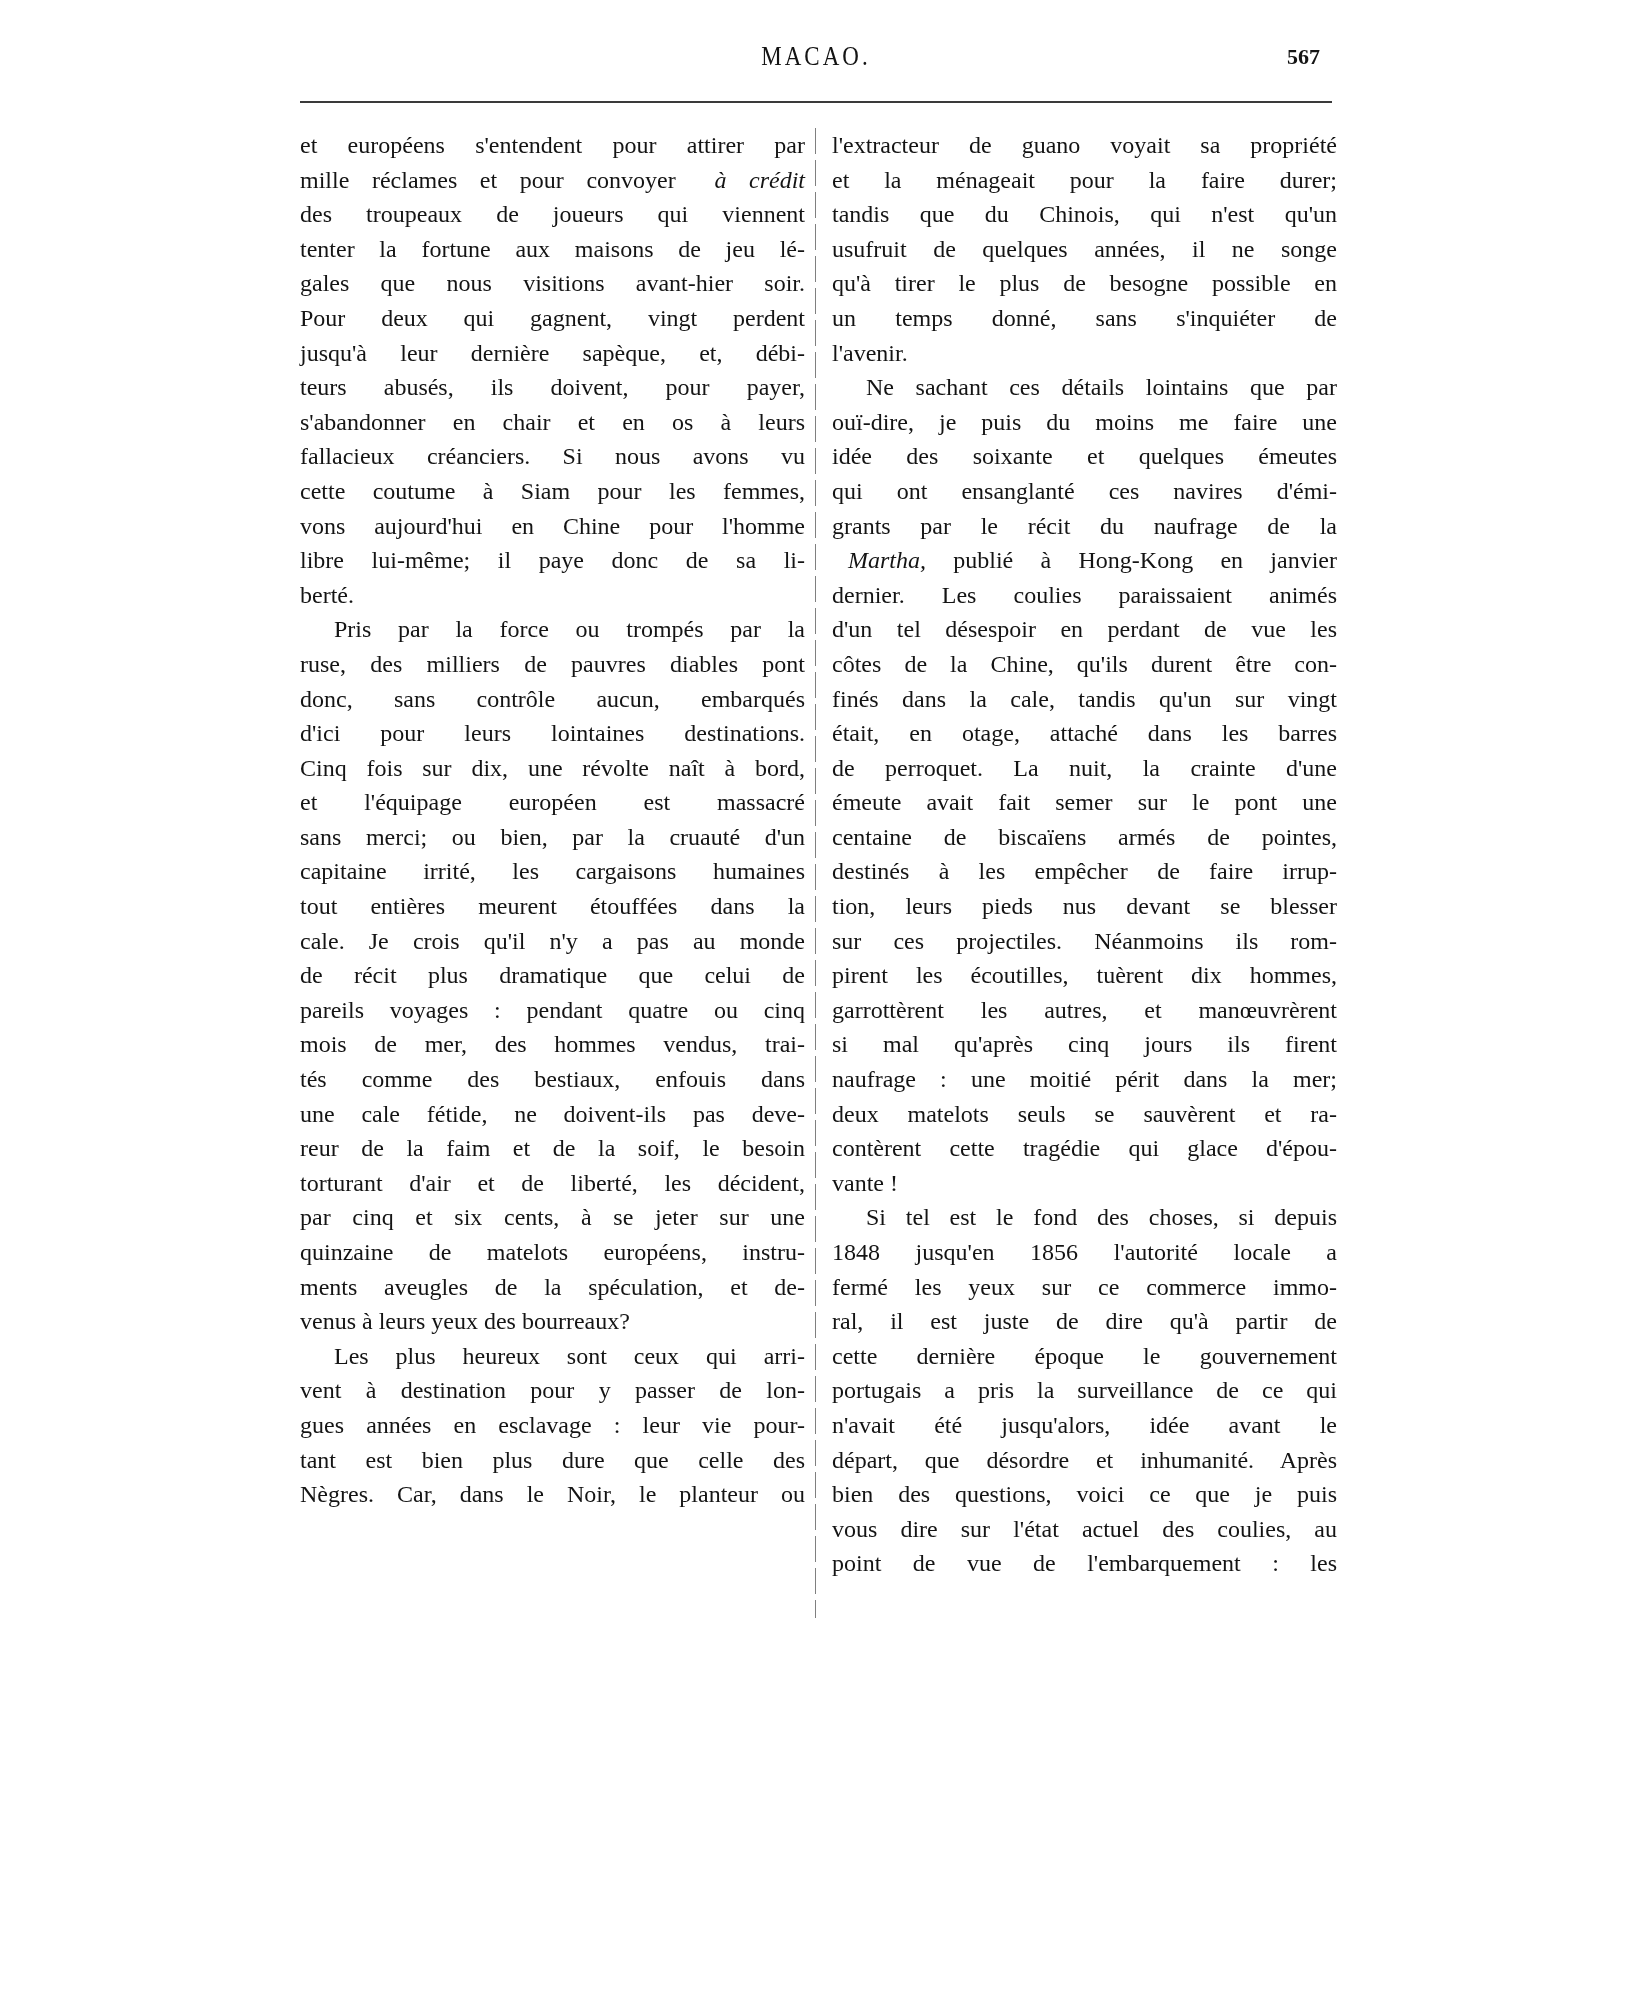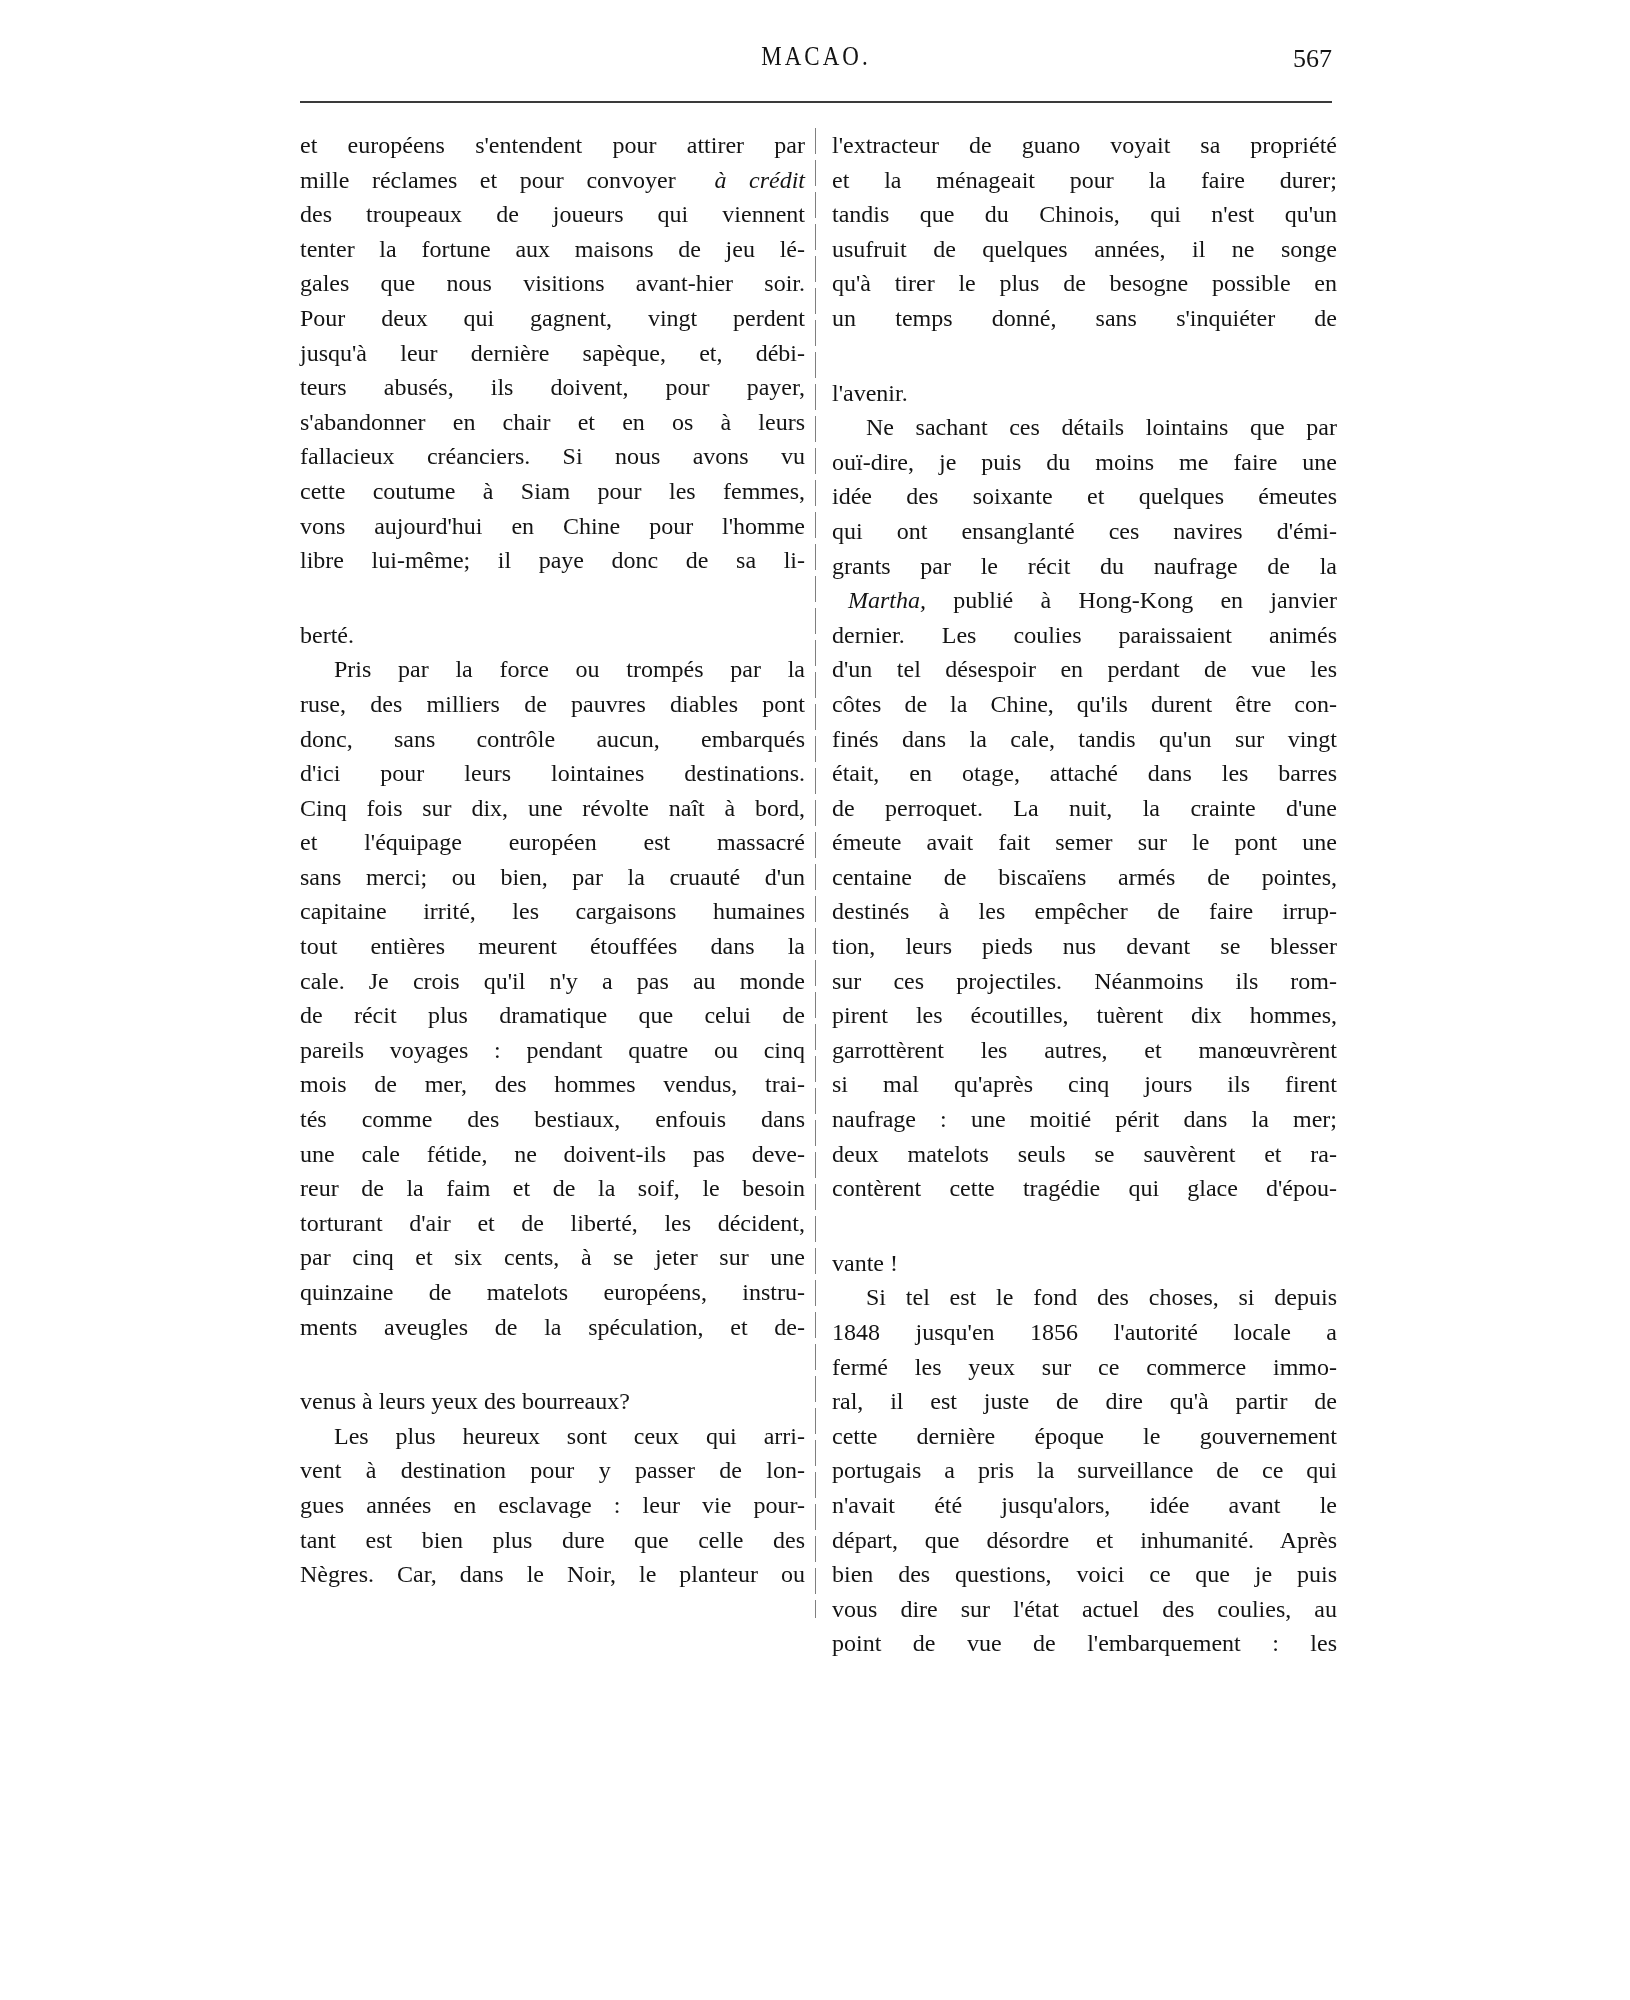--- a/index.html
+++ b/index.html
@@ -8,7 +8,7 @@
     .header { position: absolute; top: 44px; left: 300px; width: 1032px; height: 40px; }
     .running-title { position: absolute; left: 0; right: 0; text-align: center; top: 0;
                      font-family: "Liberation Serif", serif; font-size: 23px; letter-spacing: 3px; transform: scaleY(1.15); }
-    .page-number { position: absolute; right: 0; top: 0; font-family: "Liberation Serif", serif; font-size: 26px; }
+    .page-number { position: absolute; right: 12px; top: 0; font-family: "Liberation Serif", serif; font-size: 22px; font-weight: bold; }
     .rule { position: absolute; top: 101px; left: 300px; width: 1032px; height: 2px; background: #3a3a3a; }
     .column { position: absolute; top: 128px; width: 505px;
               font-family: "Liberation Serif", serif; font-size: 24px; line-height: 34.6px; }

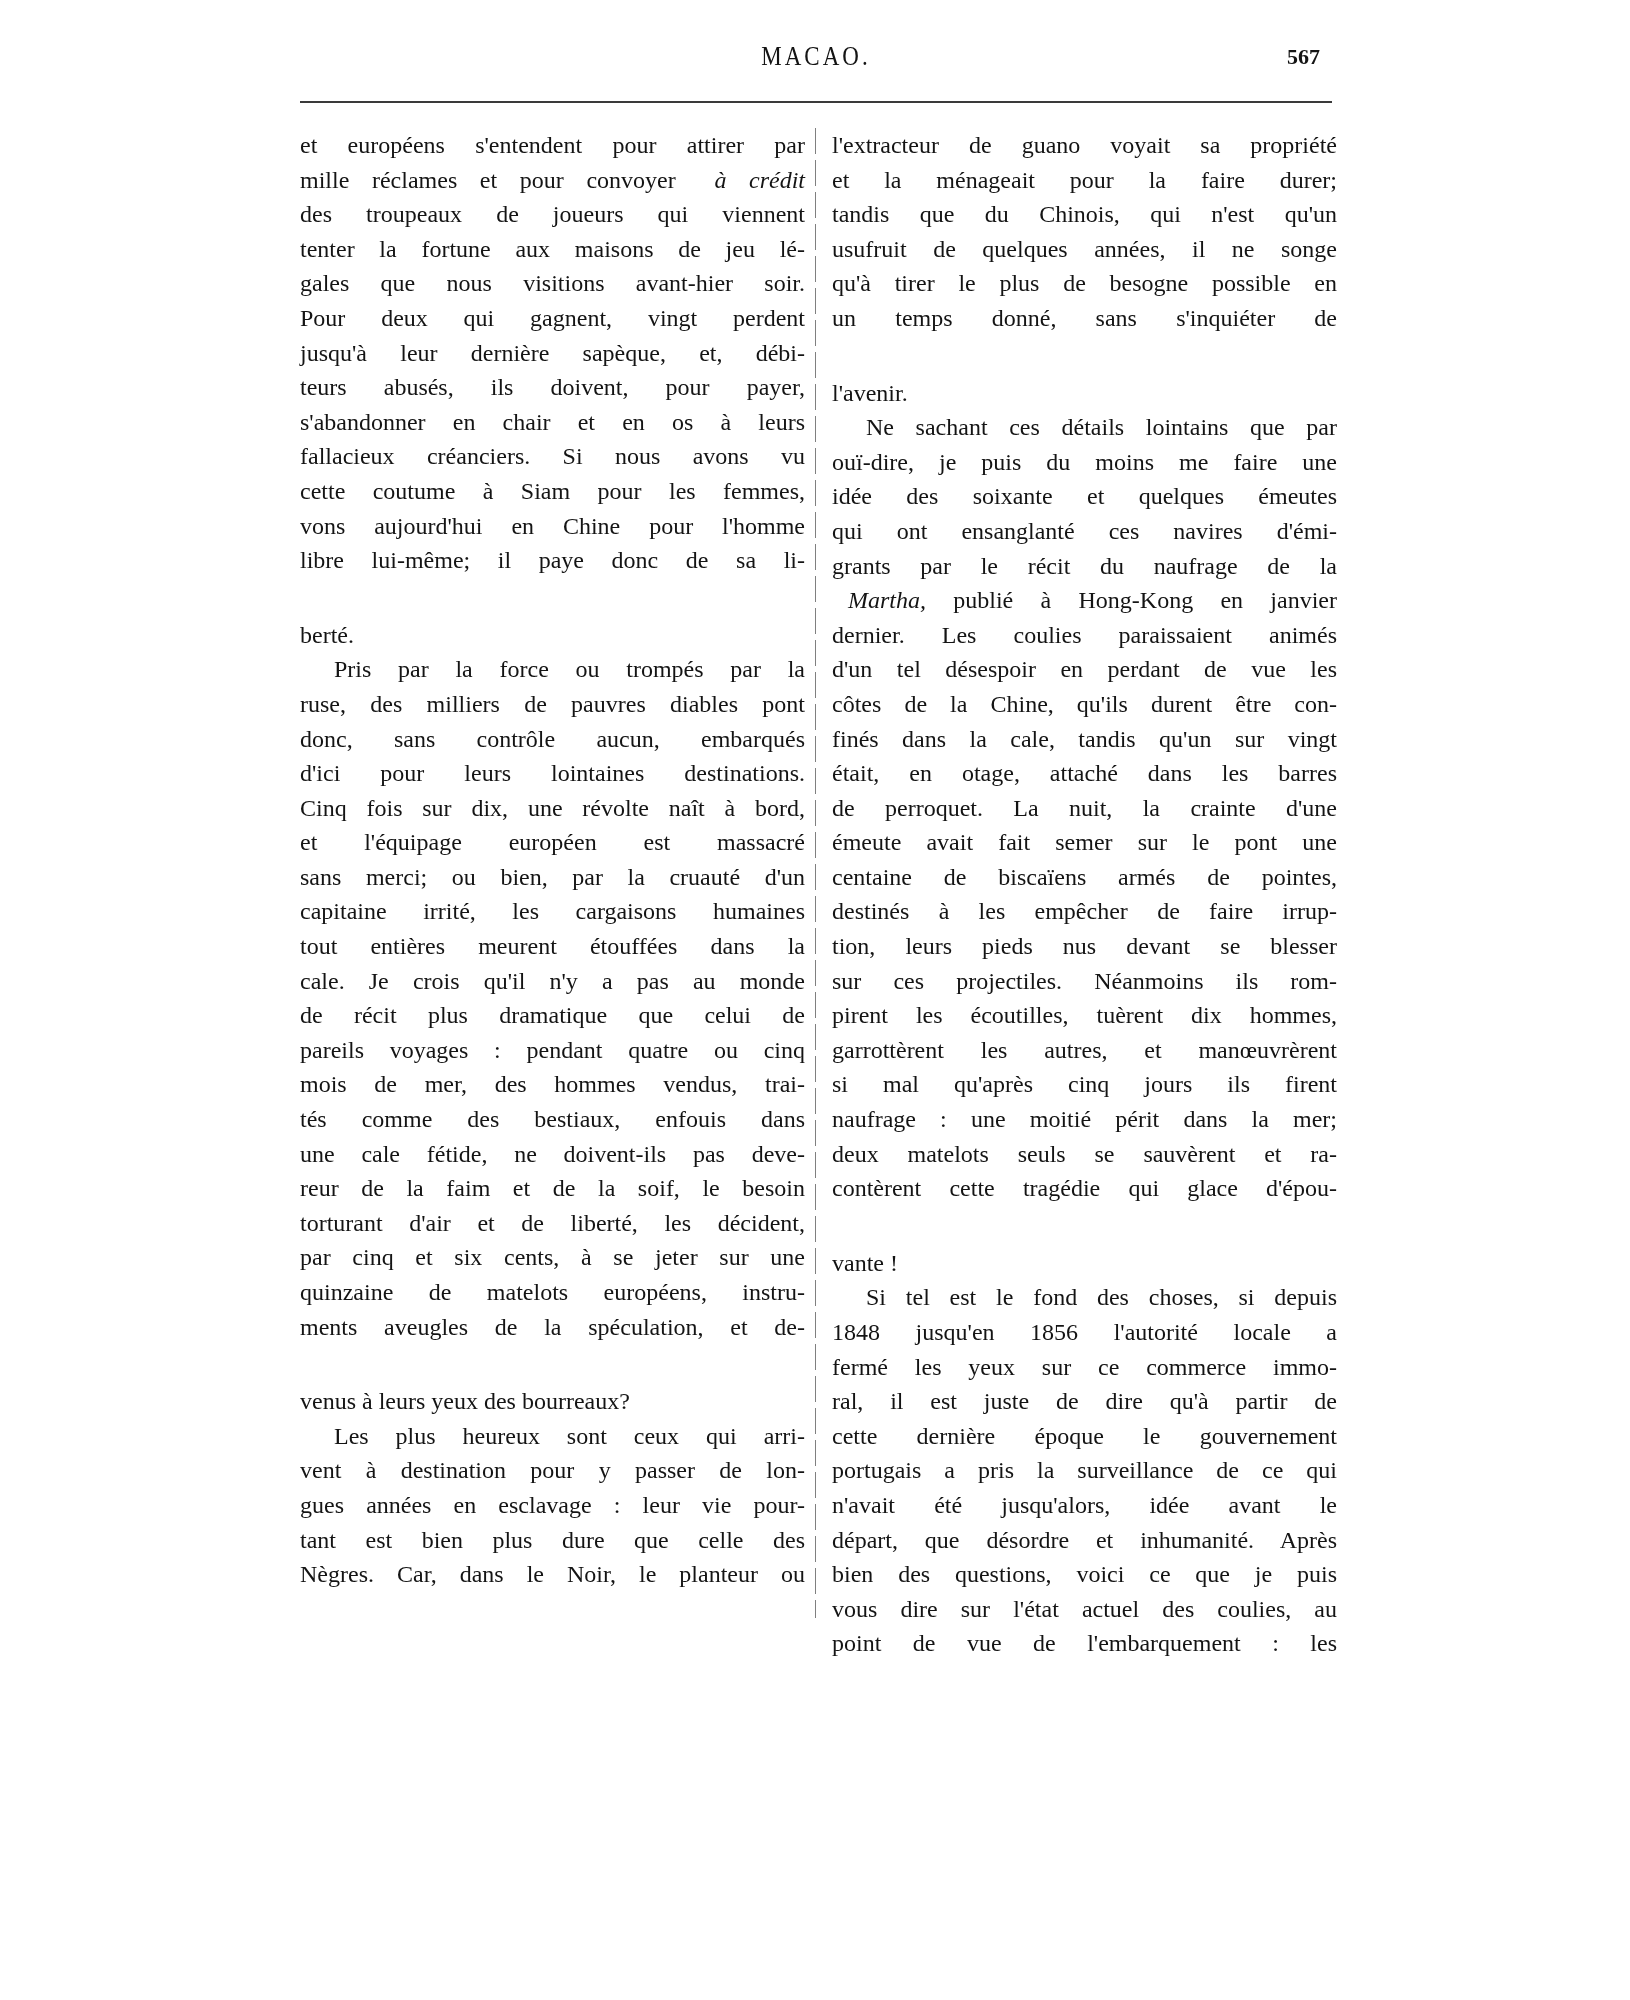--- a/index.html
+++ b/index.html
@@ -15,7 +15,7 @@
     .col-left { left: 300px; }
     .col-right { left: 832px; }
     .line { display: block; white-space: nowrap; text-align: justify; text-align-last: justify; height: 34.6px; }
-    .line.last { text-align-last: left; margin-top: 40px; }
+    .line.last { text-align-last: left; }
     .line.indent { padding-left: 34px; }
     .separator { position: absolute; top: 128px; left: 815px; width: 1px; height: 1490px;
                  background: repeating-linear-gradient(#555 0 26px, transparent 26px 32px); opacity: 0.75; }

